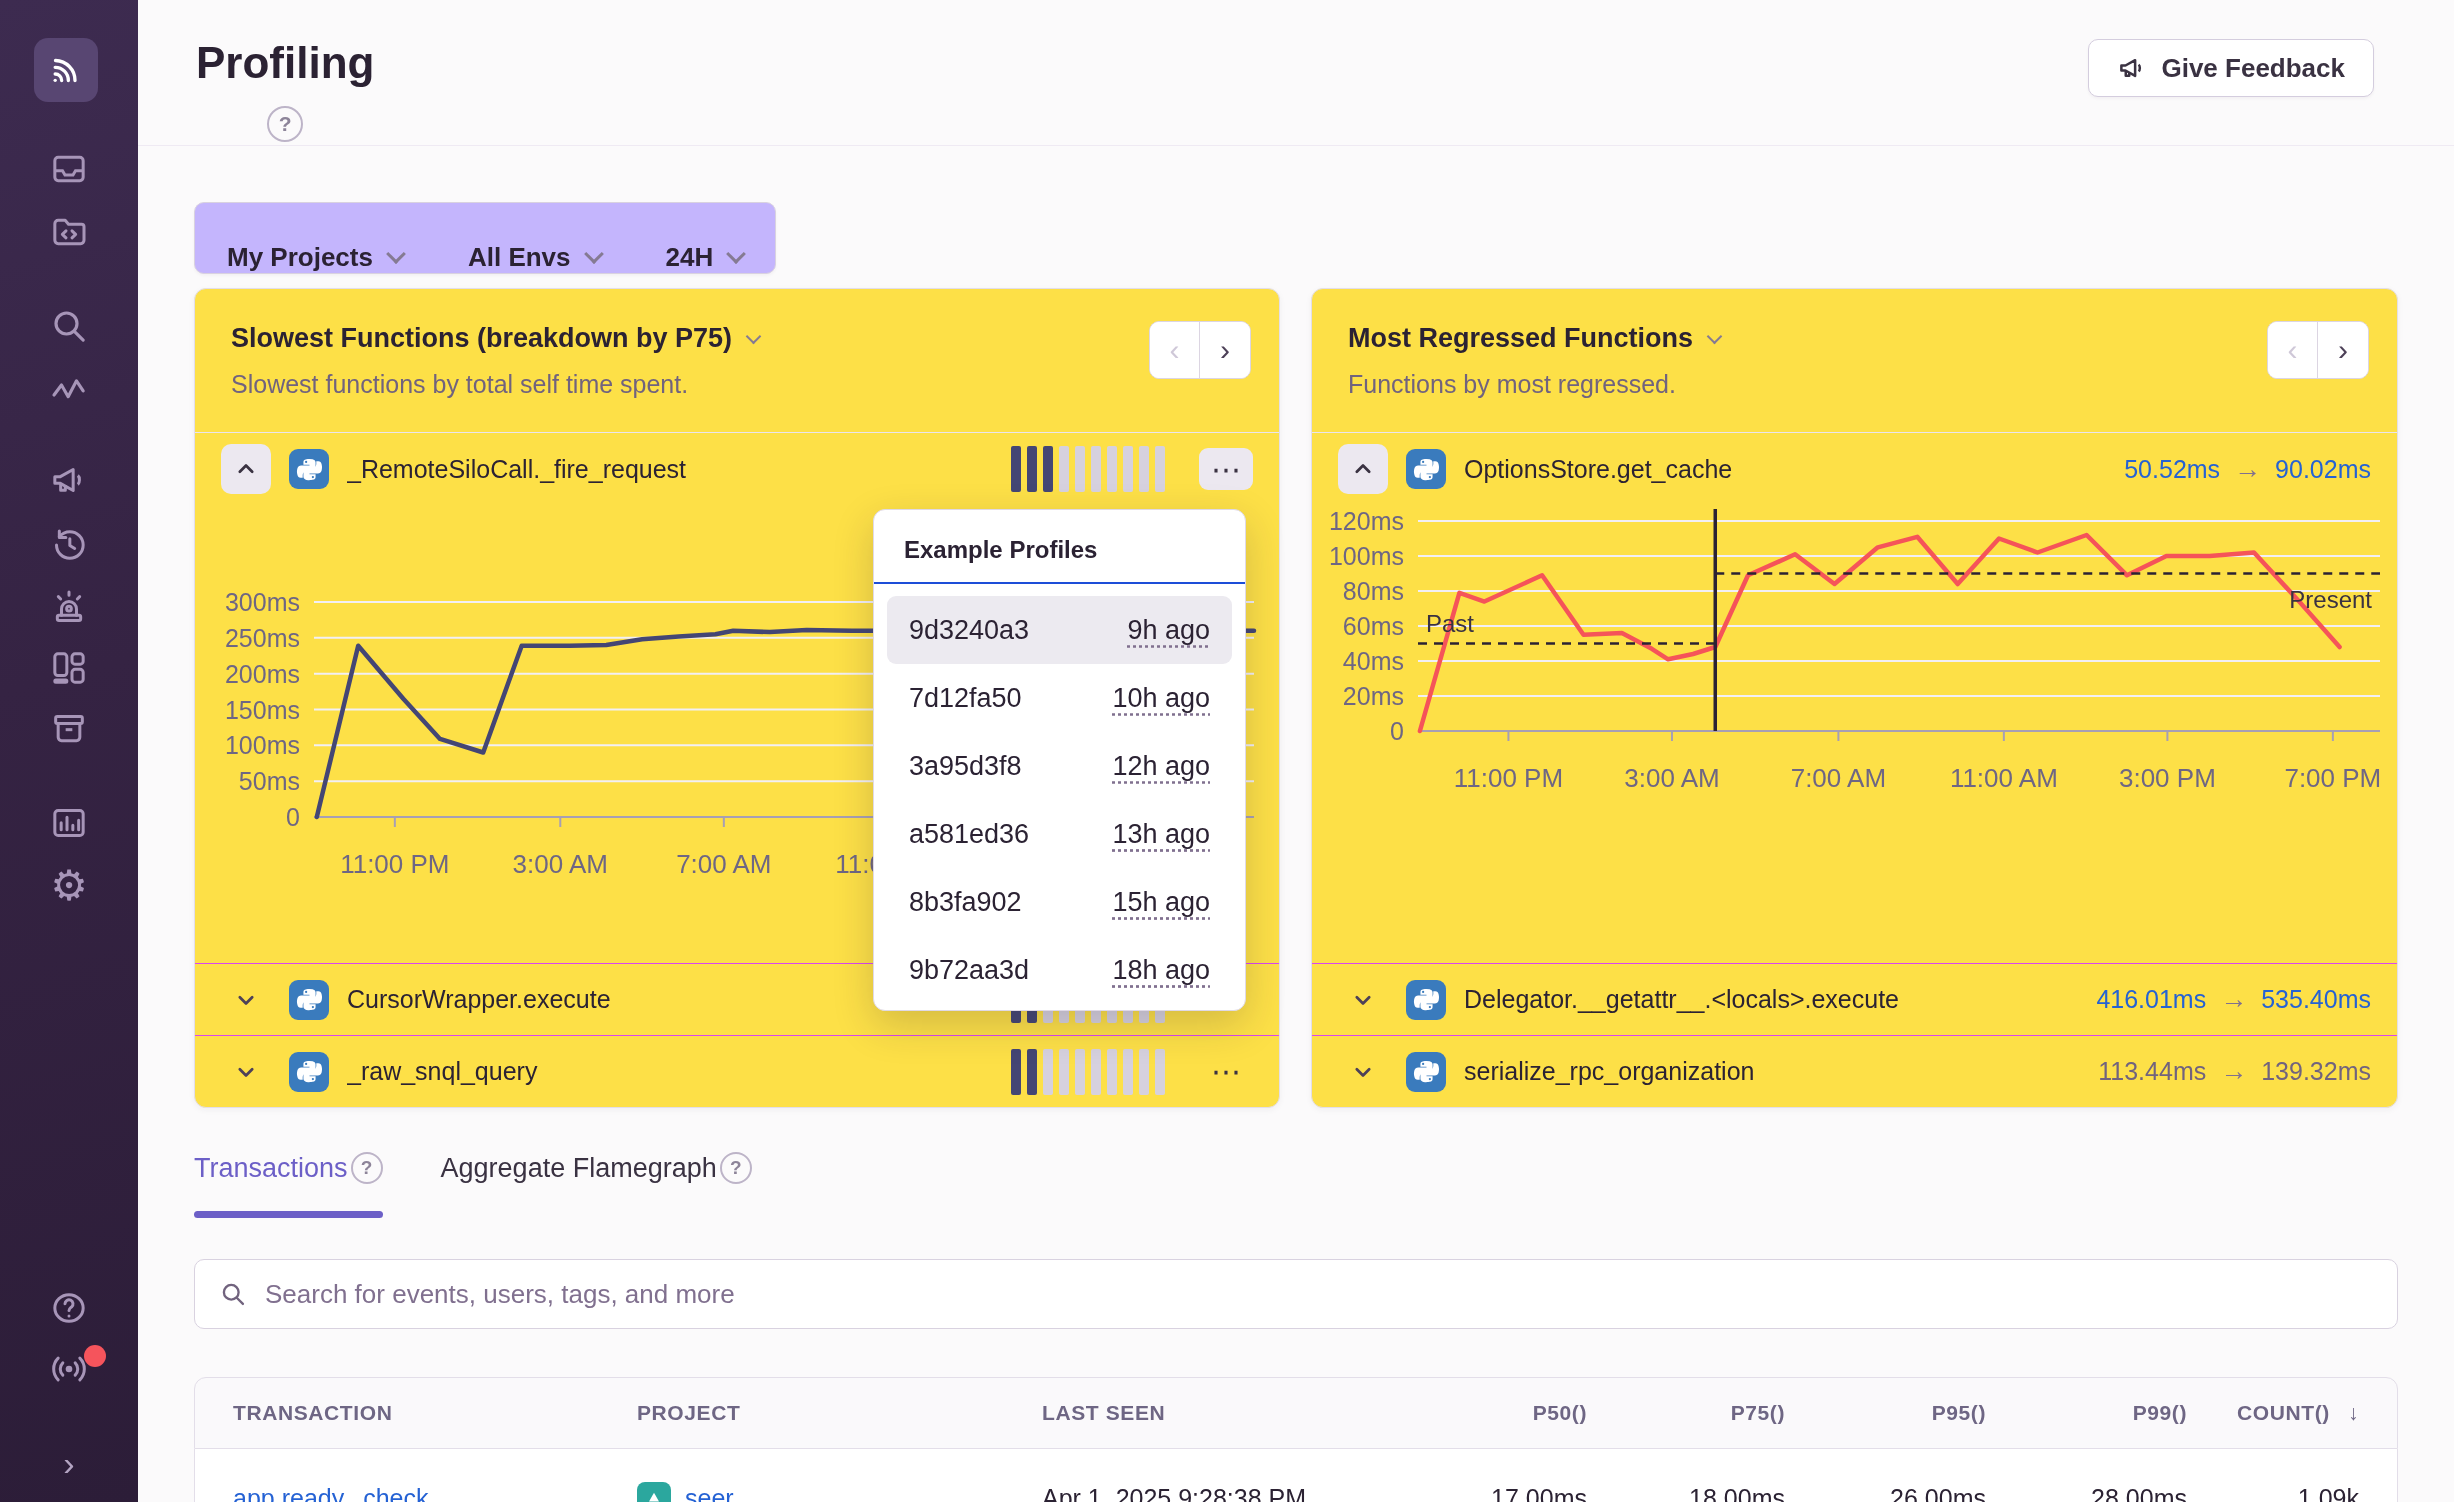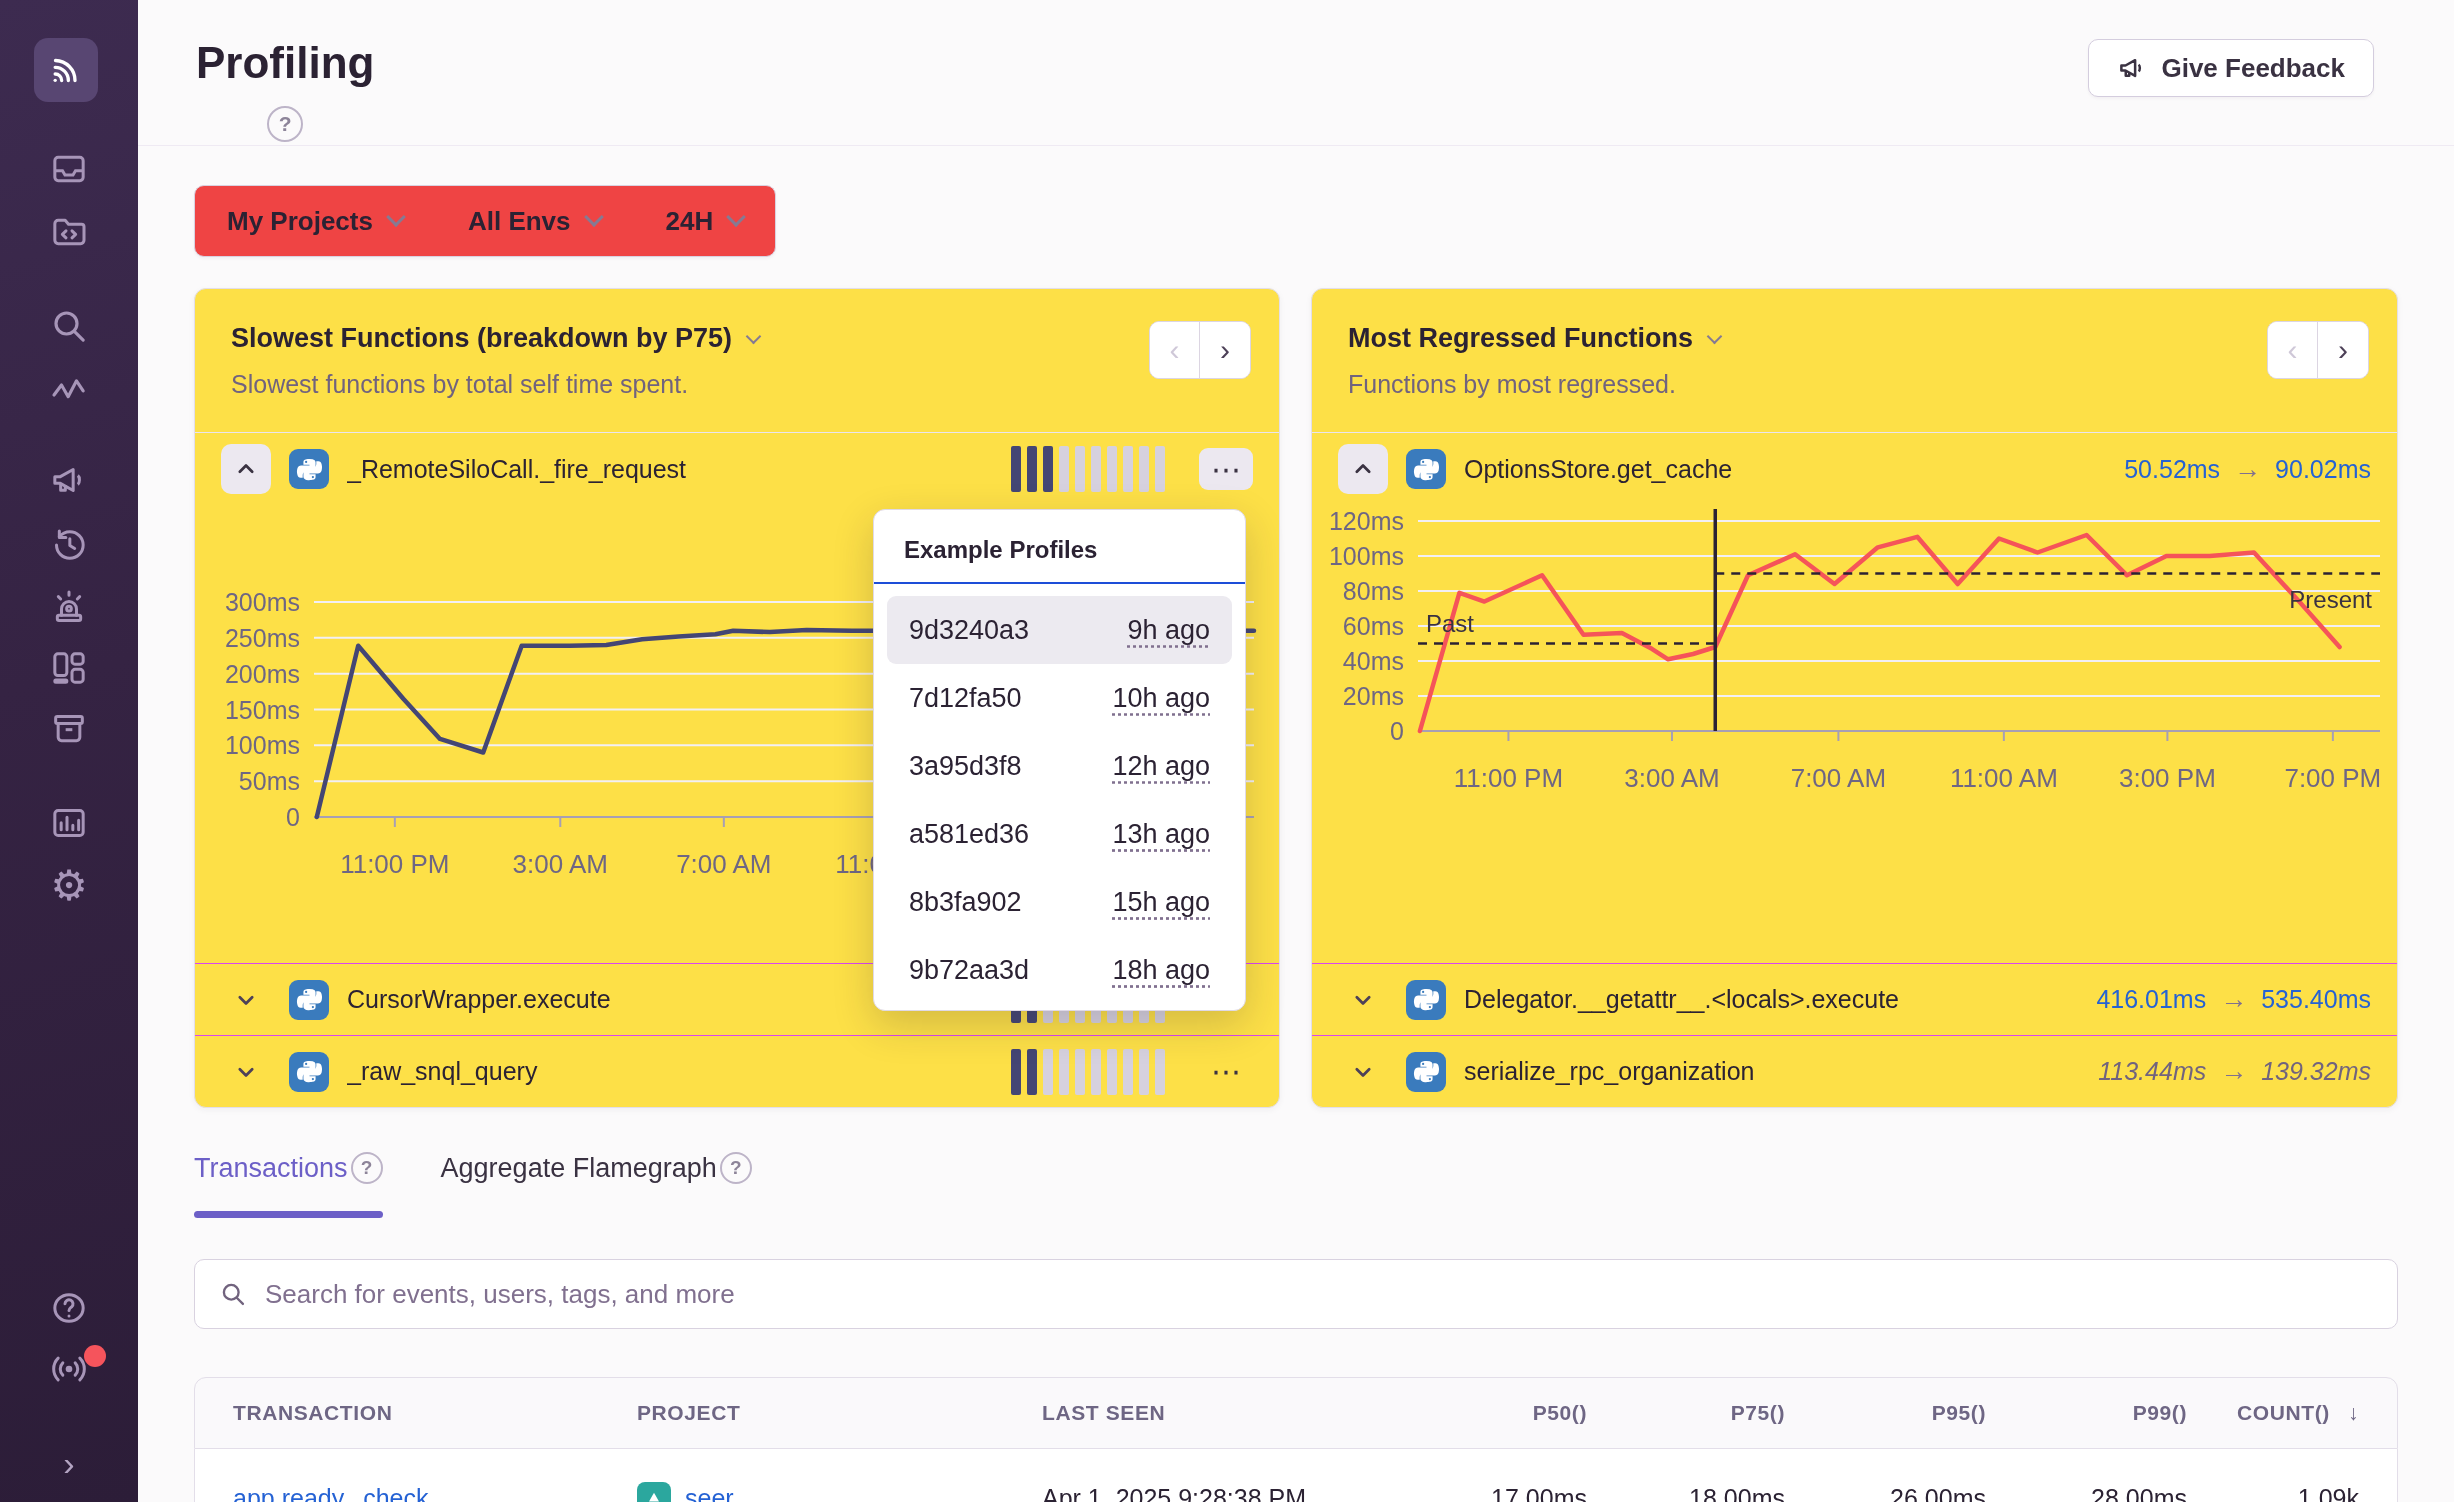--- a/index.html
+++ b/index.html
@@ -31,8 +31,8 @@
   .feedback-btn svg{width:30px;height:30px;color:#3a3242;}
 
   
-  .filterbar{position:absolute;left:194px;top:185px;height:70px;background:#ef4444;
-       border:1px solid #d9d2e0;border-radius:10px;display:inline-flex;align-items:center;
+  .filterbar{position:absolute;left:194px;top:202px;height:70px;background:#c4b5fd;
+       border:1px solid #d9d2e0;border-radius:10px;display:inline-flex;align-items:flex-end;
        box-shadow:0 2px 3px rgba(43,34,51,.04);}
   .filter-seg{display:flex;align-items:center;gap:16px;padding:0 32px;font-size:26px;font-weight:700;color:#2b2233;}
   .filter-div{width:1px;background:#e4dee9;margin:12px 0;}

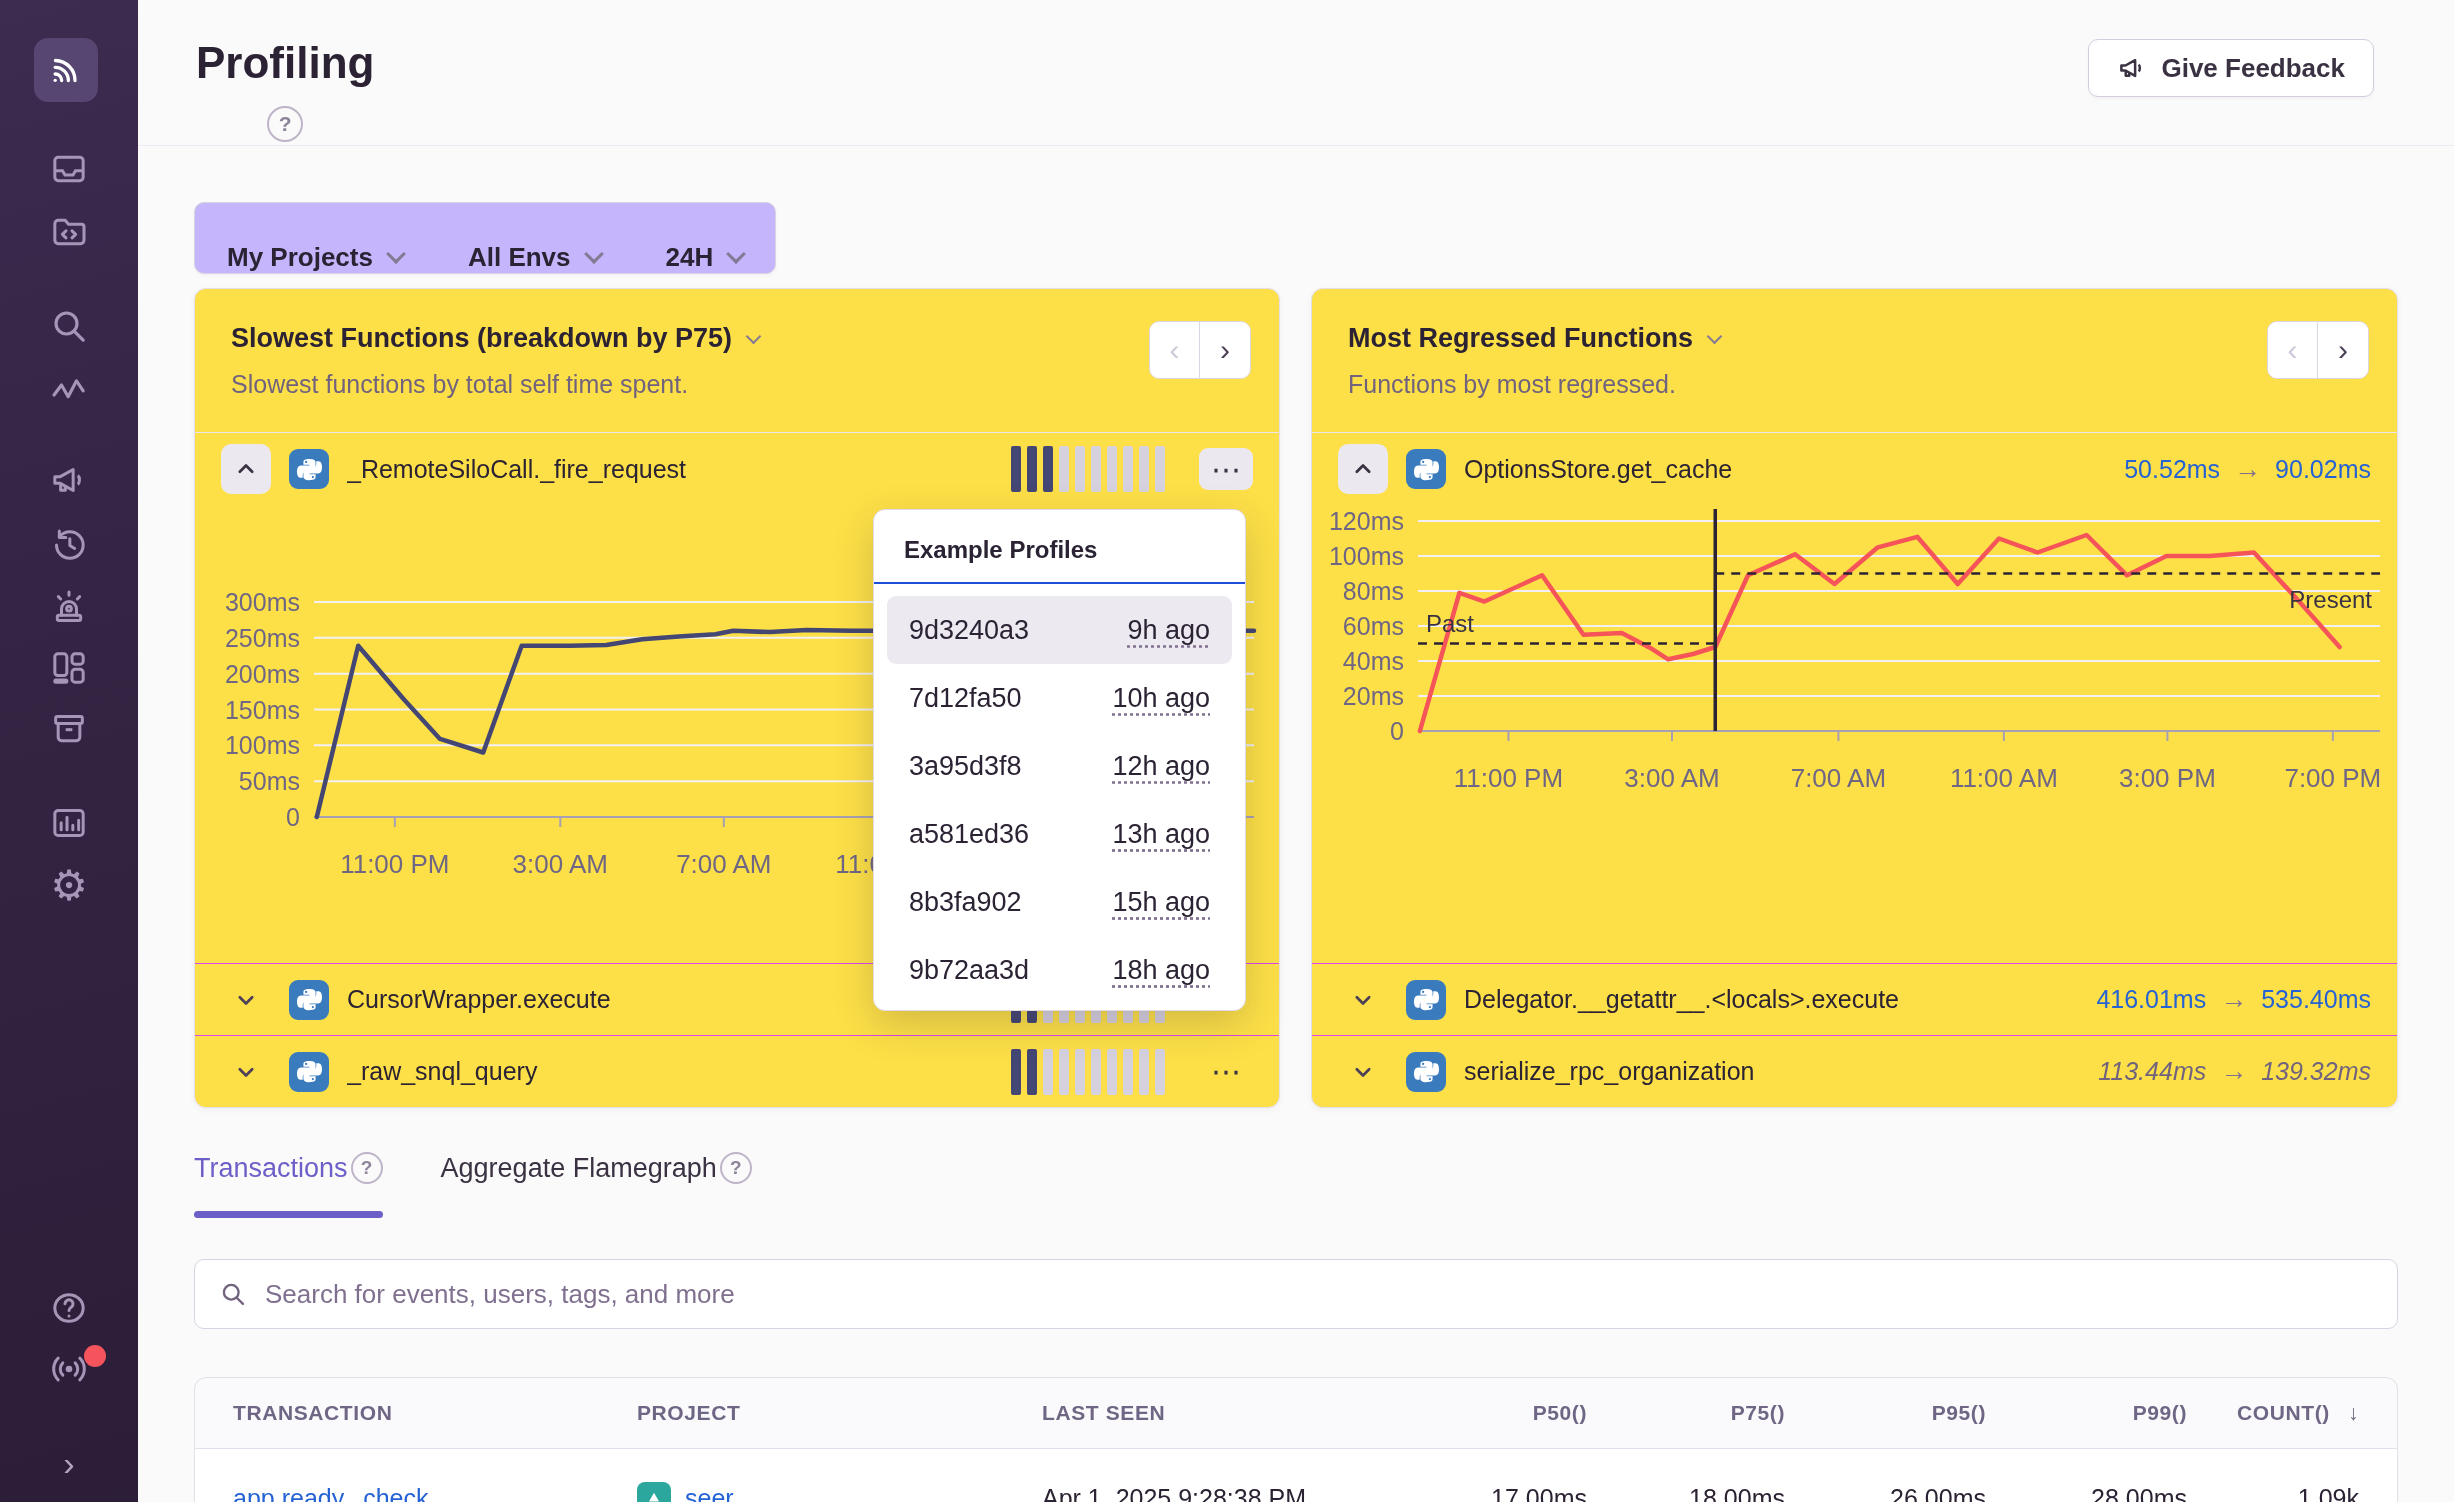--- a/index.html
+++ b/index.html
@@ -72,7 +72,7 @@
   .more-btn.plain{background:transparent;}
   .delta{display:flex;align-items:center;gap:14px;font-size:25px;flex:0 0 auto;}
   .delta .v{color:#2562d4;}
-  .delta.muted .v{color:#71637e;font-style:italic;}
+  .delta.muted .v{color:#71637e;}
   .delta .arr{color:#80708f;font-size:27px;}
   .chart-wrap{position:relative;height:458px;}
   .chart-wrap svg{position:absolute;left:0;top:0;}

